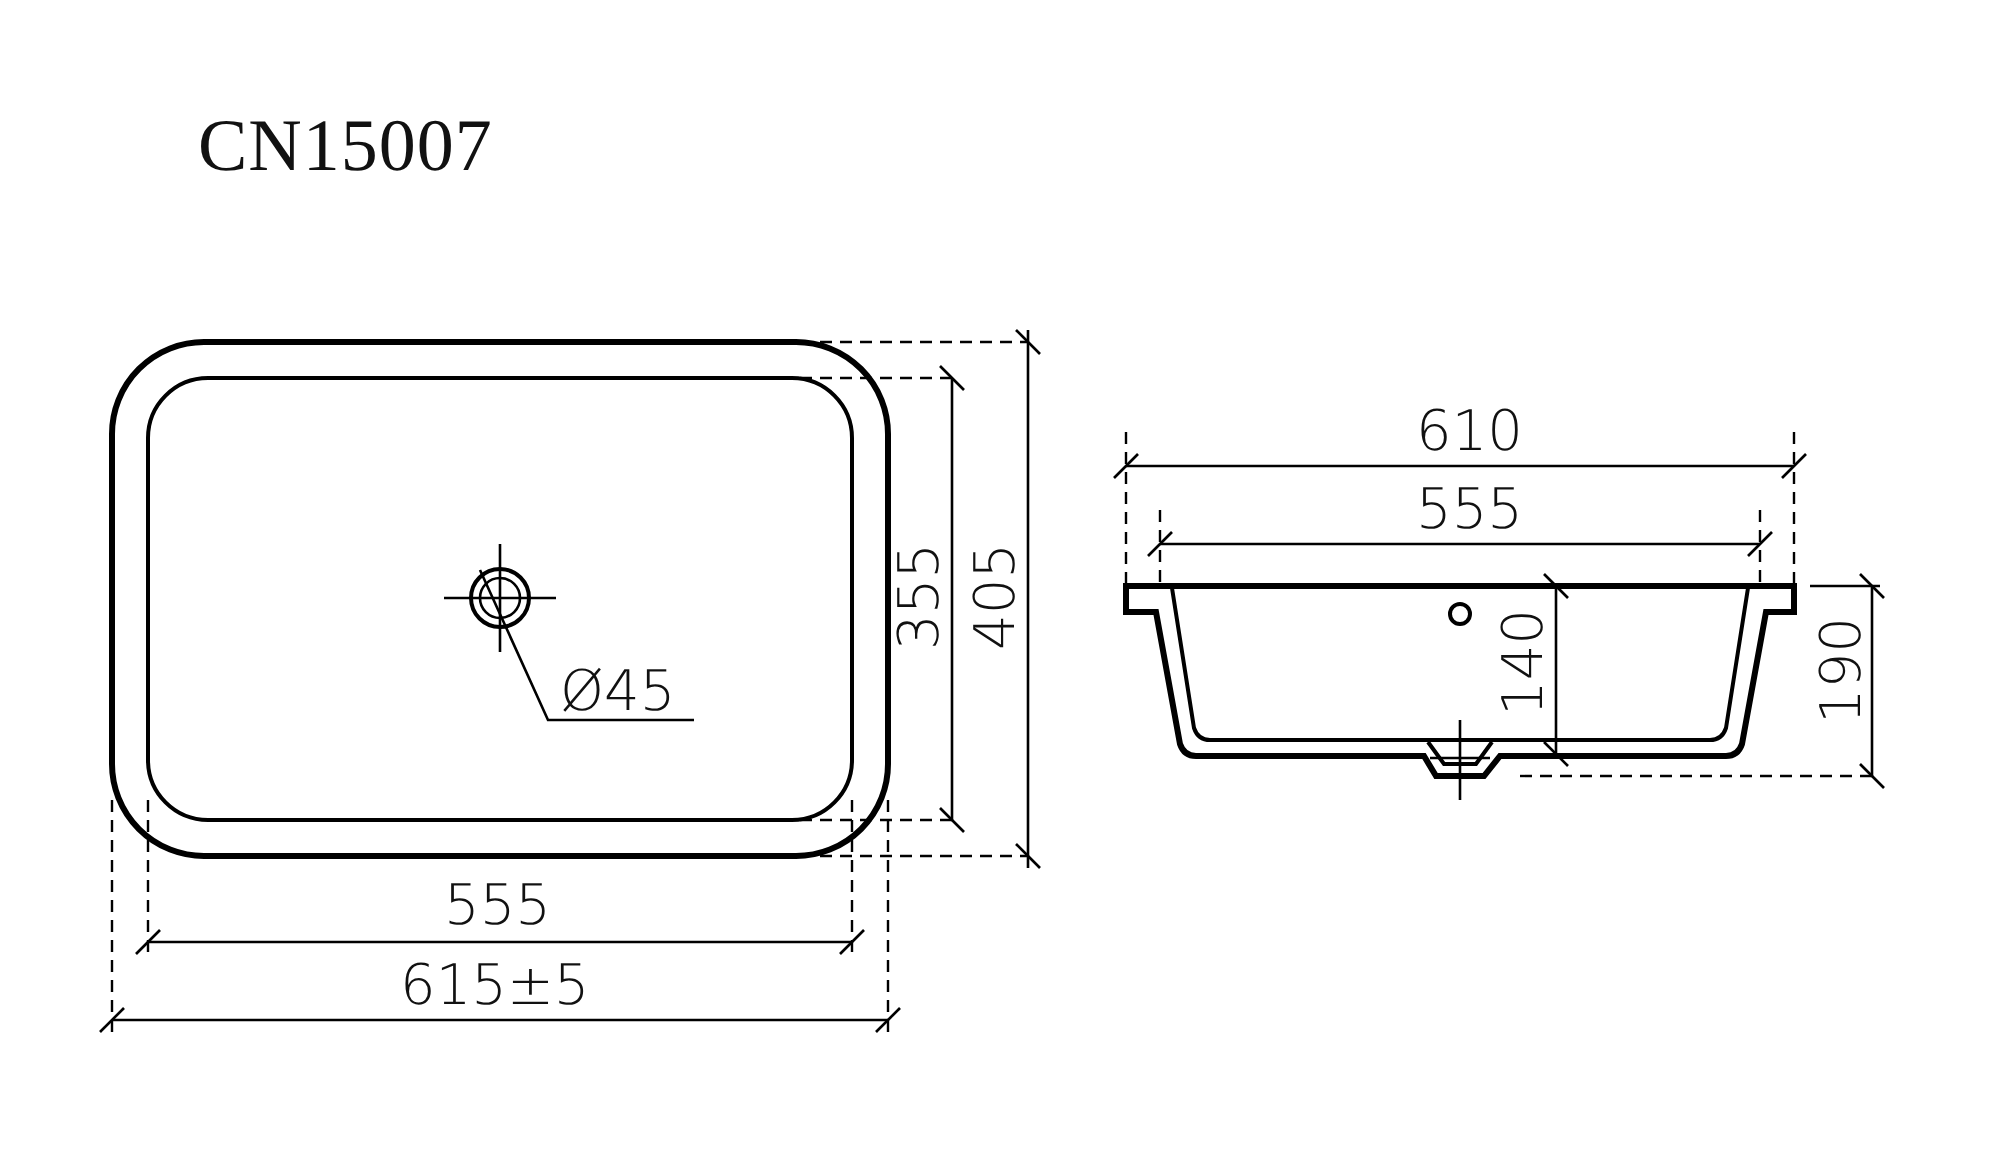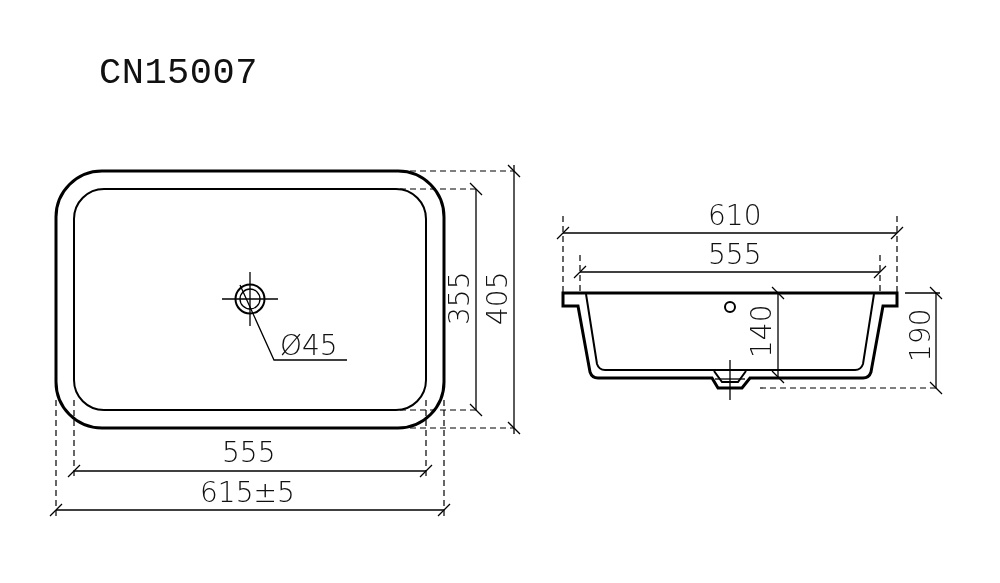--- a/index.html
+++ b/index.html
@@ -7,7 +7,7 @@
   #drawing { position: absolute; left: 0; top: 0; width: 1000px; height: 583px; }
   .model-code {
     position: absolute; left: 99px; top: 52px;
-    font-family: Liberation Mono, monospace; font-size: 37px; font-weight: 300;
+    font-family: Liberation Serif, serif; font-size: 37px; font-weight: 300;
     color: #111; letter-spacing: 0.5px;
   }
   svg text { font-family: "DejaVu Sans", sans-serif; fill: #111; }

